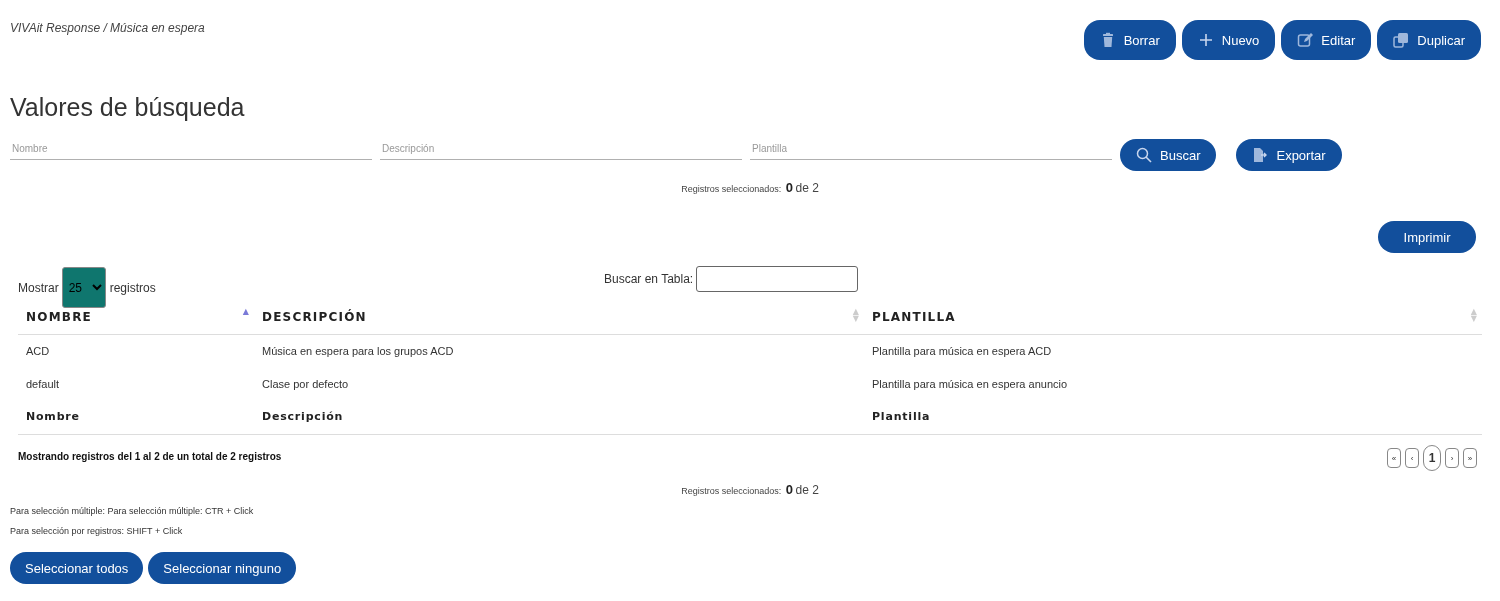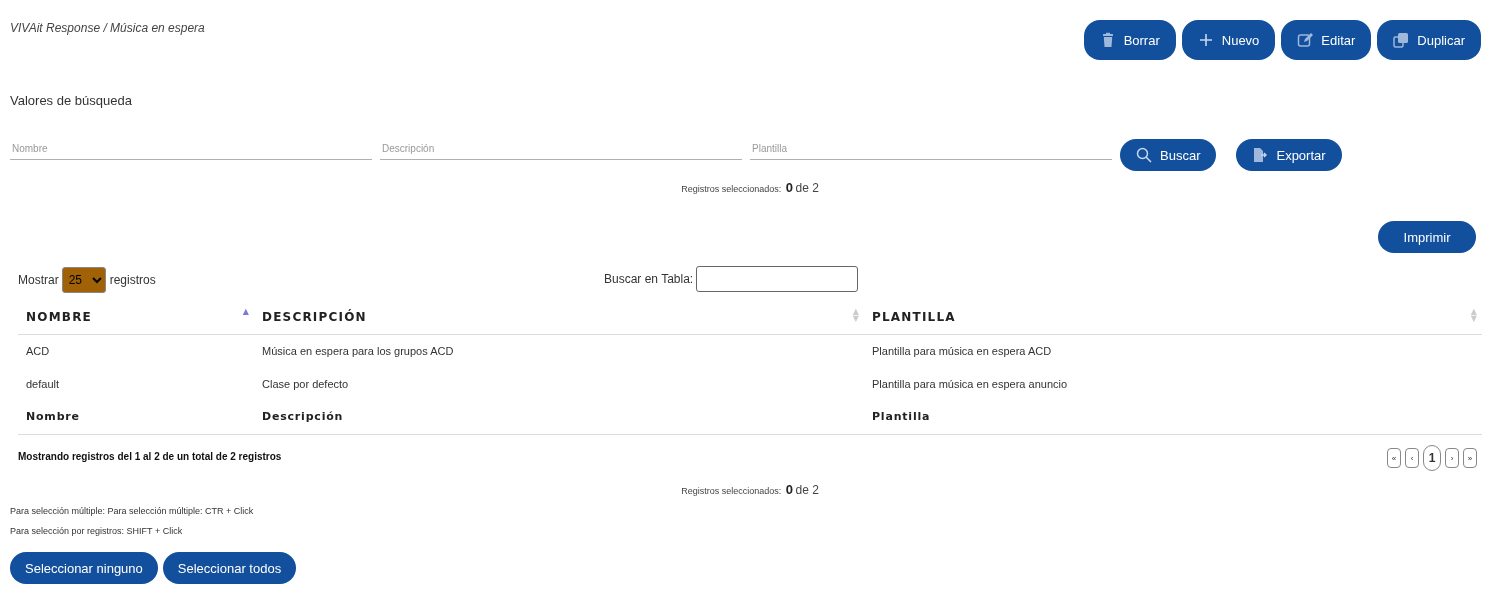--- a/index.html
+++ b/index.html
@@ -15,7 +15,7 @@
     .top-actions { position: absolute; top: 20px; right: 19px; display: flex; gap: 6px; }
     .top-actions .btn { height: 40px; }
 
-    .section-title { position: absolute; left: 10px; top: 93px; font-size: 13px; color: #333; font-weight: normal; }
+    .section-title { position: absolute; left: 10px; top: 93px; font-size: 25px; color: #333; font-weight: normal; }
 
     .search-row { position: absolute; top: 138px; left: 10px; display: flex; align-items: flex-end; }
     .search-field { width: 362px; margin-right: 8px; border: none; border-bottom: 1px solid #b0b0b0; font-size: 10px; padding: 4px 2px; color: #333; outline: none; background: transparent; font-family: "Liberation Sans", sans-serif; height: 22px; }

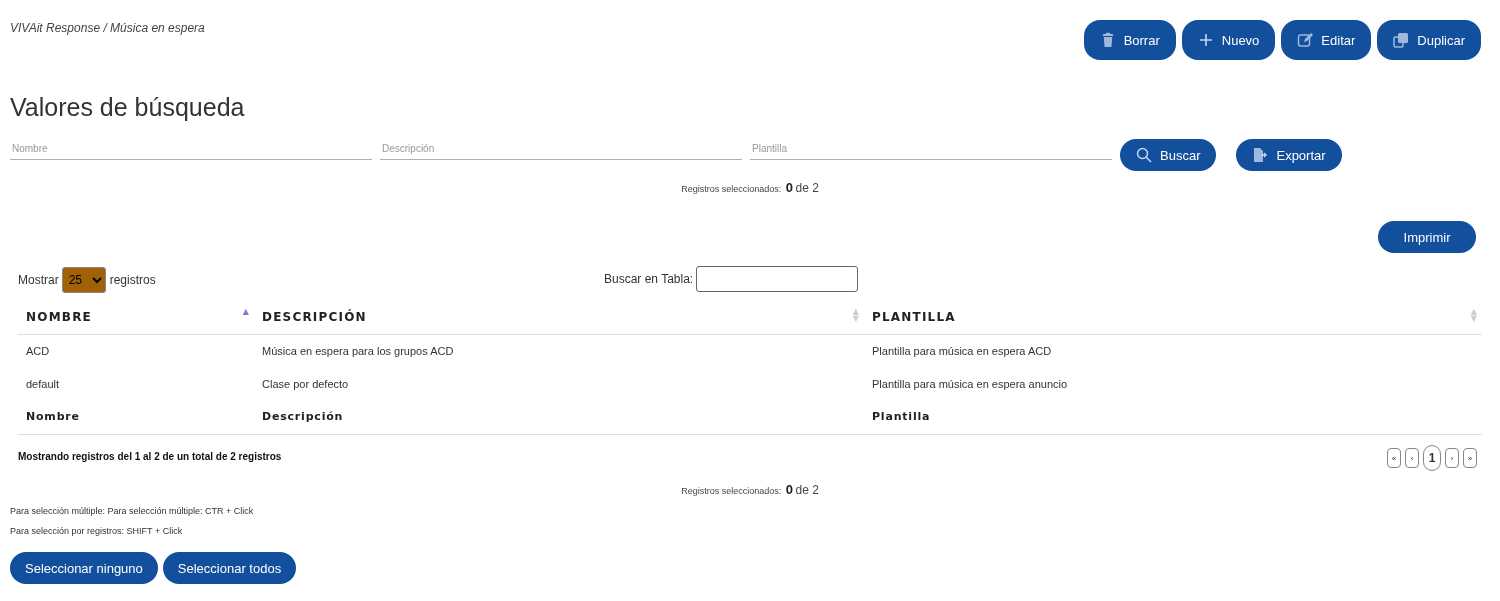--- a/index.html
+++ b/index.html
@@ -29,7 +29,7 @@
     .print-btn { position: absolute; top: 221px; left: 1378px; width: 98px; }
 
     .length-ctrl { position: absolute; left: 18px; top: 267px; font-size: 12px; color: #333; display: flex; align-items: center; }
-    .length-ctrl select { margin: 0 4px 0 3px; height: 26px; width: 44px; border: 1px solid #888; border-radius: 3px; font-size: 12px; padding: 0 2px; background: #a16207; font-family: "Liberation Sans", sans-serif; }
+    .length-ctrl select { margin: 0 4px 0 3px; height: 41px; width: 44px; border: 1px solid #888; border-radius: 3px; font-size: 12px; padding: 0 2px; background: #0f766e; font-family: "Liberation Sans", sans-serif; }
 
     .table-search { position: absolute; left: 604px; top: 266px; font-size: 12px; color: #333; display: flex; align-items: center; }
     .table-search input { margin-left: 3px; width: 162px; height: 26px; border: 1px solid #666; border-radius: 3px; }

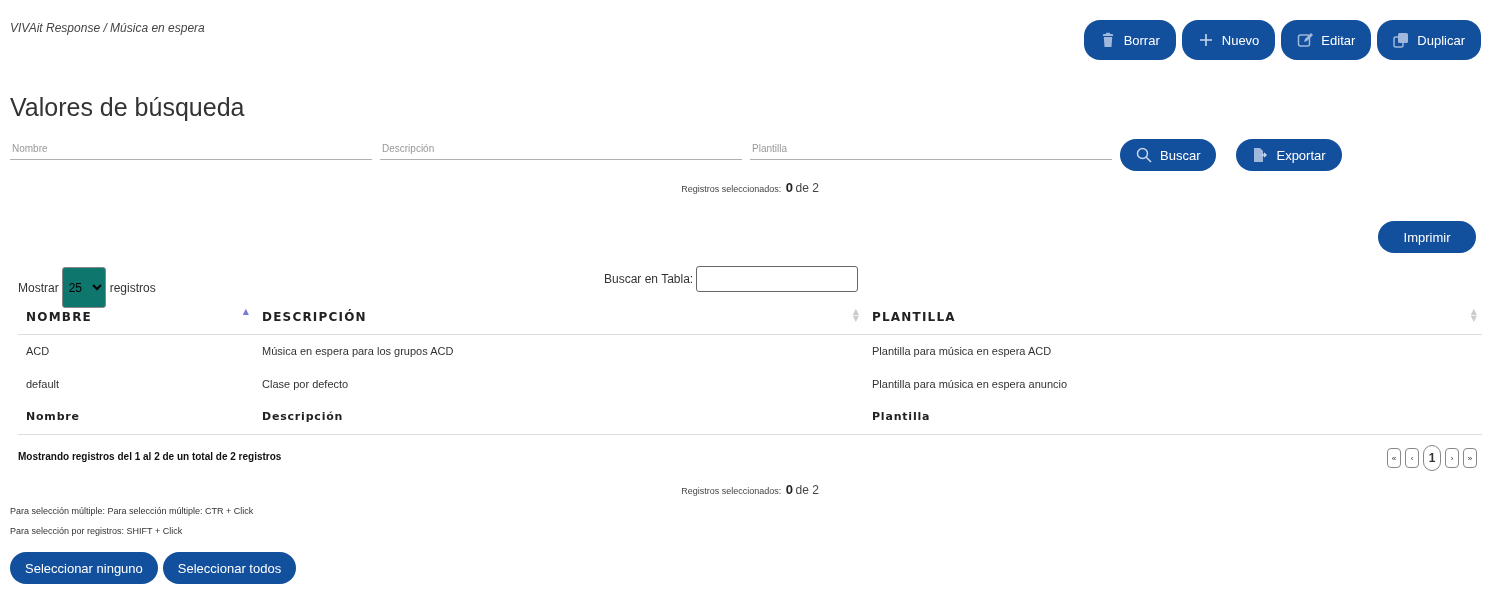--- a/index.html
+++ b/index.html
@@ -206,8 +206,8 @@
 <div class="hint" style="top:526px;">Para selección por registros: SHIFT + Click</div>
 
 <div class="bottom-btns">
+  <button class="btn">Seleccionar todos</button>
   <button class="btn">Seleccionar ninguno</button>
-  <button class="btn">Seleccionar todos</button>
 </div>
 
 </body></html>

